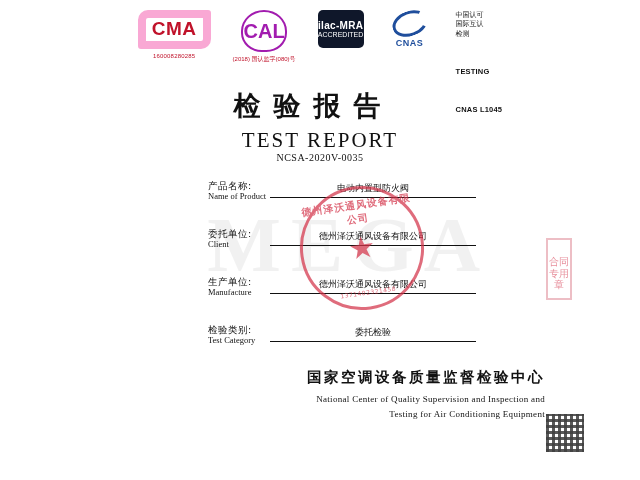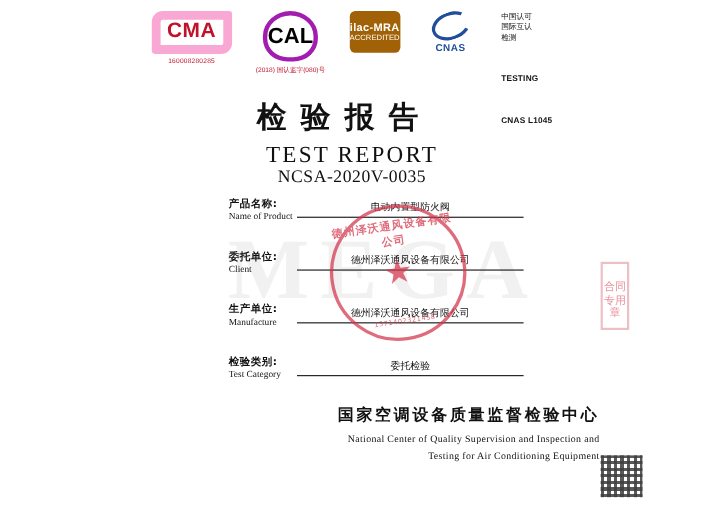--- a/index.html
+++ b/index.html
@@ -64,9 +64,9 @@
   .cal-mark {
     width: 42px;
     height: 38px;
-    border: 4px solid #a21caf;
+    border: 2px solid #a21caf;
     border-radius: 50% 50% 45% 45%;
-    color: #000000;
+    color: #a21caf;
     font-family: "Liberation Sans", sans-serif;
     font-weight: bold;
     font-size: 20px;

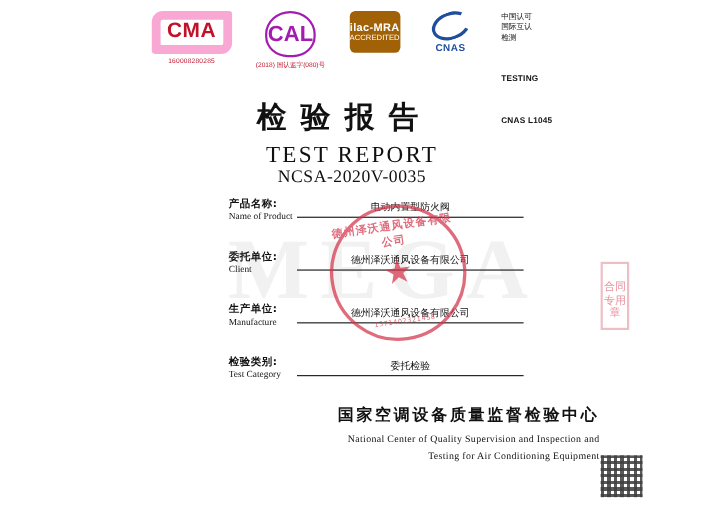--- a/index.html
+++ b/index.html
@@ -87,7 +87,7 @@
     width: 46px;
     height: 38px;
     border-radius: 5px;
-    background: #a16207;
+    background: #0f172a;
     color: #ffffff;
     font-family: "Liberation Sans", sans-serif;
     display: flex;

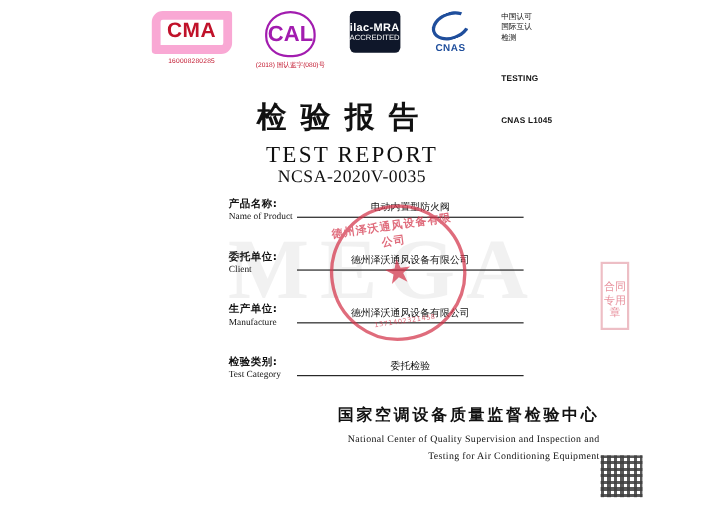--- a/index.html
+++ b/index.html
@@ -169,7 +169,7 @@
     width: 640px;
     text-align: center;
     font-family: "Liberation Serif", serif;
-    font-size: 16px;
+    font-size: 10px;
     letter-spacing: 0.5px;
     color: #111;
   }

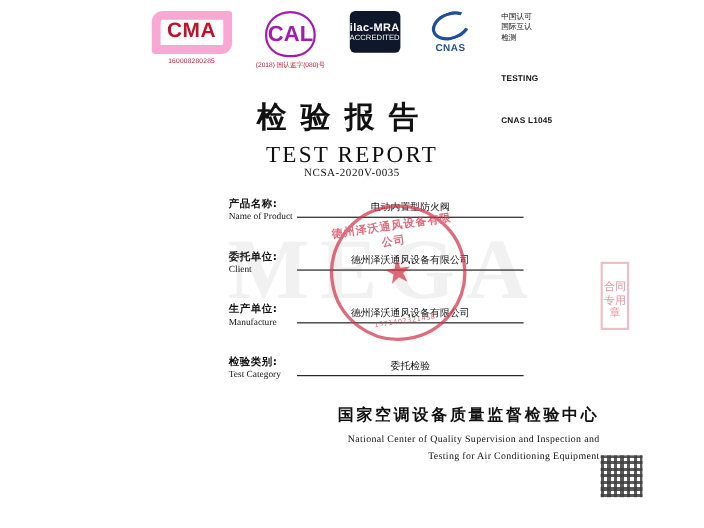--- a/index.html
+++ b/index.html
@@ -197,7 +197,6 @@
     color: #111;
     letter-spacing: 0.5px;
     line-height: 1.2;
-    font-weight: bold;
   }
   .label-en {
     font-family: "Liberation Serif", serif;

